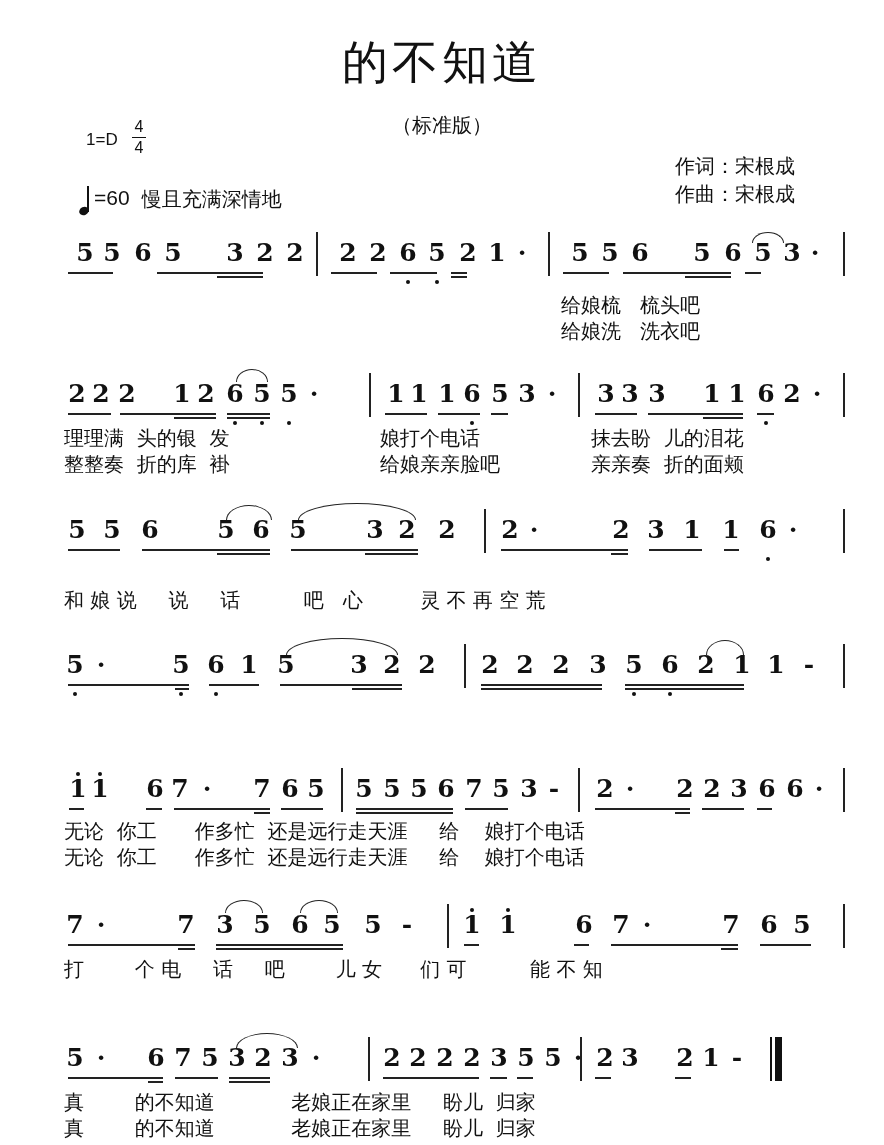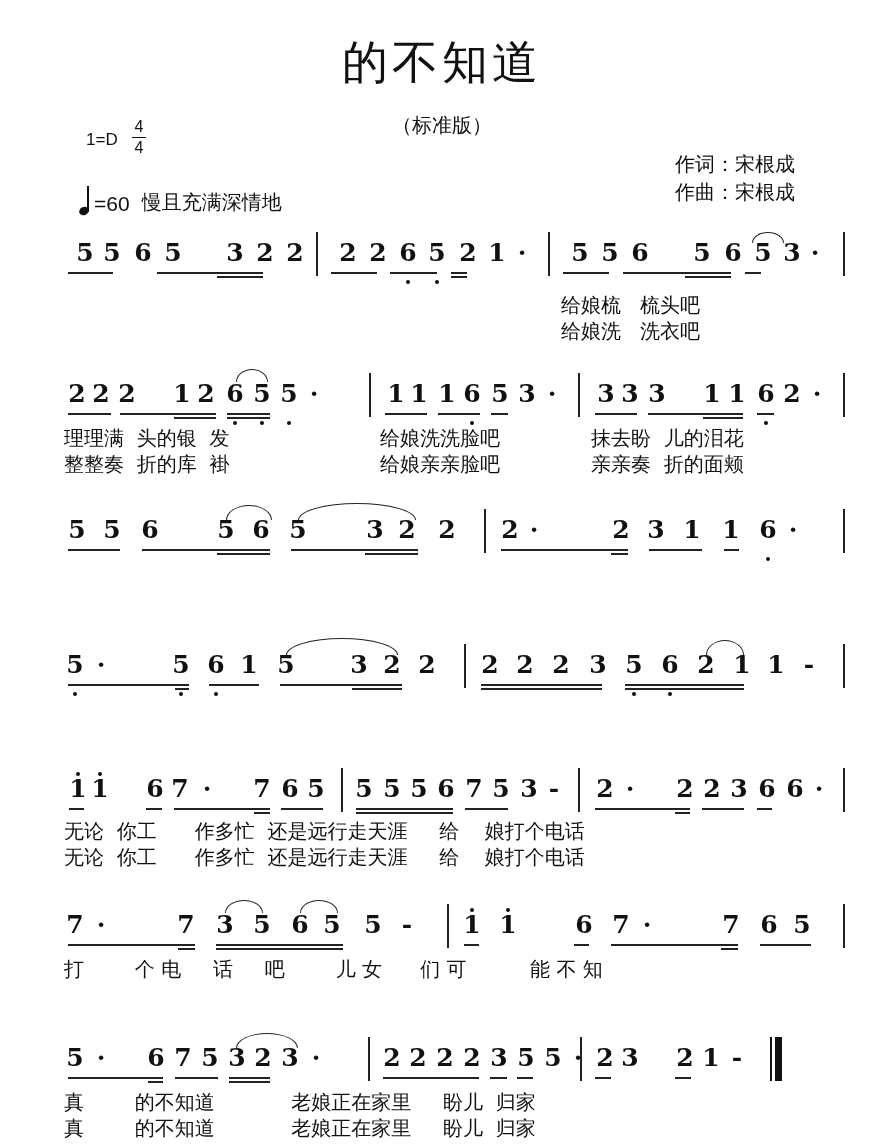--- a/index.html
+++ b/index.html
@@ -17,7 +17,7 @@
   .tempo .qnote .stem { position: absolute; left: 9px; top: 0; width: 2px; height: 26px; background: #111; }
   .tempo .qnote .head { position: absolute; left: 1px; top: 21px; width: 10px; height: 8px; border-radius: 50%; background: #111; transform: rotate(-25deg); }
   .tempo .expr { font-family: "DejaVu Serif", serif; font-size: 20px; margin-left: 12px; }
-  .credits { position: absolute; left: 675px; top: 152px; font-family: Liberation Mono, monospace; font-size: 20px; line-height: 28px; }
+  .credits { position: absolute; left: 675px; top: 152px; font-family: Liberation Sans, sans-serif; font-size: 20px; line-height: 28px; }
 
   .system { position: absolute; left: 0; width: 884px; }
   .note { position: absolute; font-family: "DejaVu Serif", serif; font-weight: bold; font-size: 25px; line-height: 25px; width: 18px; text-align: center; }

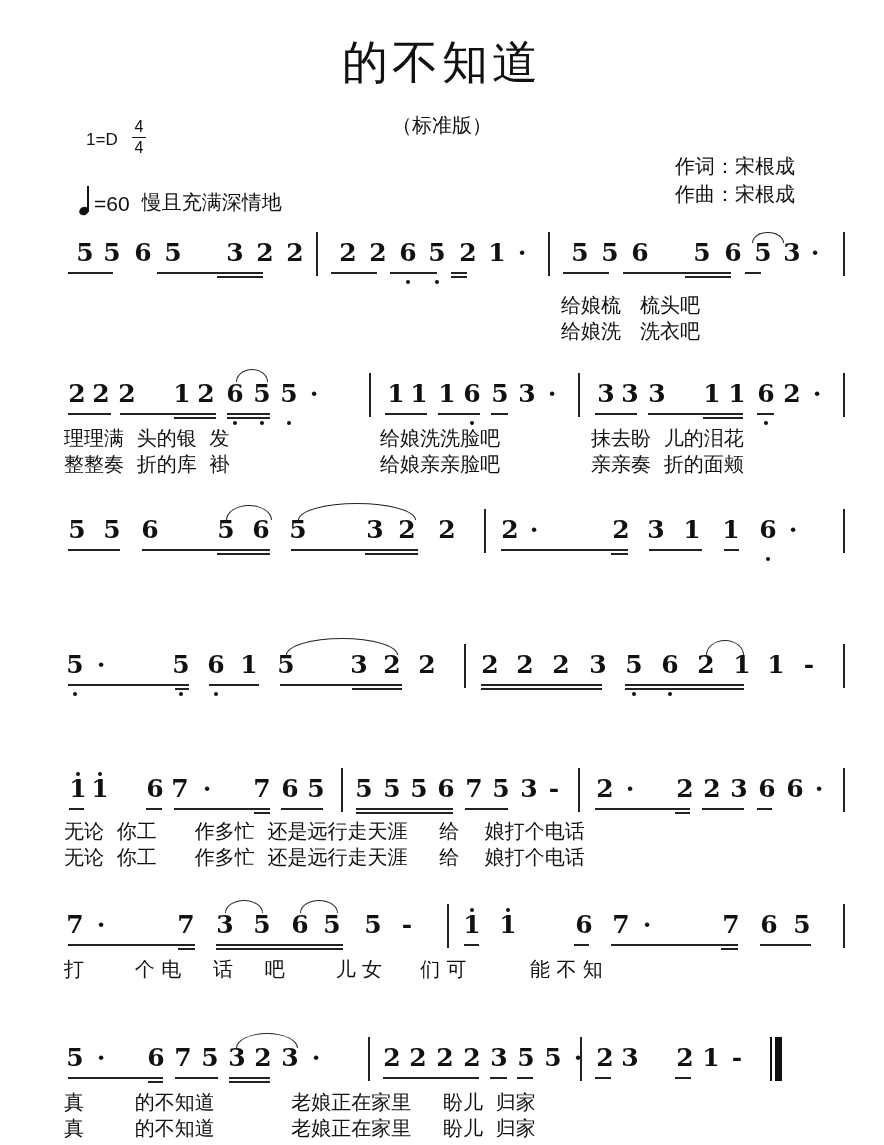--- a/index.html
+++ b/index.html
@@ -12,7 +12,7 @@
   .timesig { position: absolute; left: 132px; top: 118px; width: 14px; text-align: center;
              font-family: "Liberation Sans", sans-serif; font-size: 16px; line-height: 18px; }
   .timesig .line { border-top: 1.5px solid #111; margin: 1px 0; }
-  .tempo { position: absolute; left: 78px; top: 186px; font-family: "Liberation Sans", sans-serif; font-size: 21px; display: flex; align-items: flex-end; }
+  .tempo { position: absolute; left: 78px; top: 186px; font-family: "Liberation Sans", sans-serif; font-size: 21px; display: flex; }
   .tempo .qnote { position: relative; width: 14px; height: 30px; margin-right: 2px; }
   .tempo .qnote .stem { position: absolute; left: 9px; top: 0; width: 2px; height: 26px; background: #111; }
   .tempo .qnote .head { position: absolute; left: 1px; top: 21px; width: 10px; height: 8px; border-radius: 50%; background: #111; transform: rotate(-25deg); }

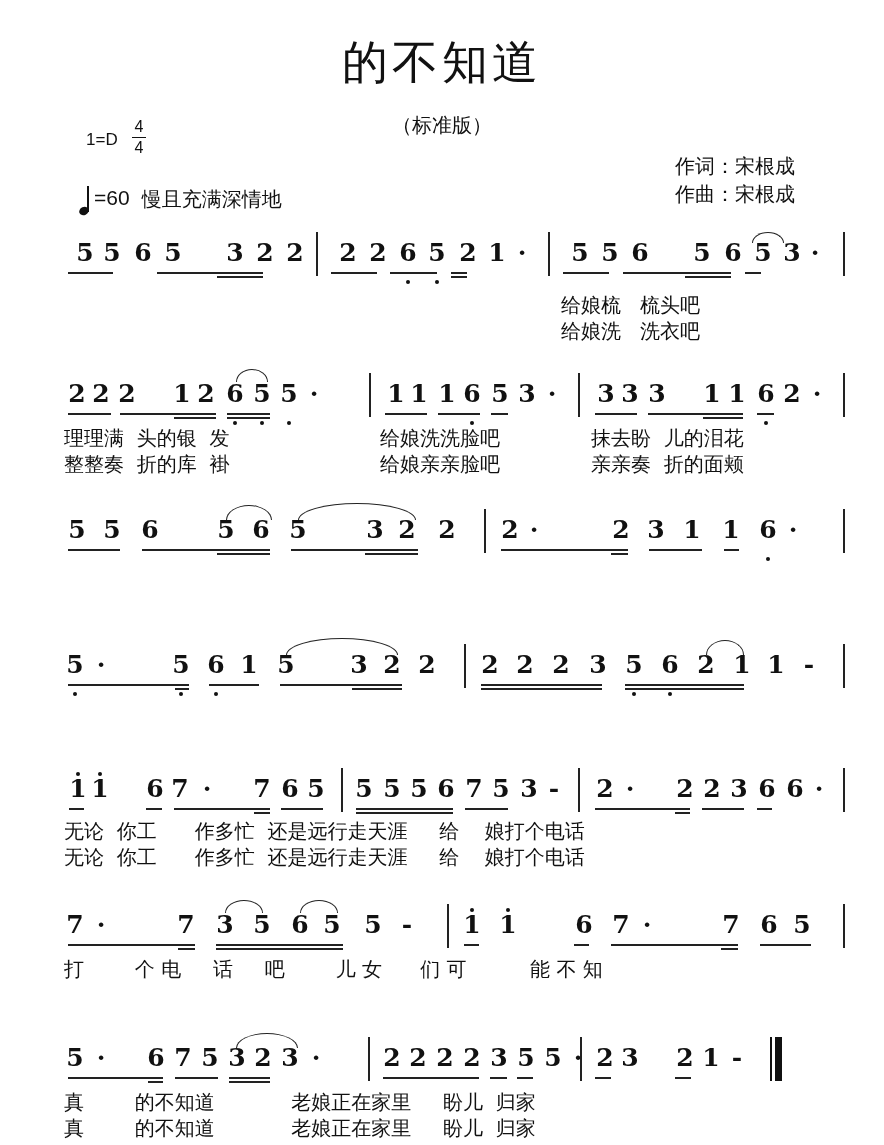--- a/index.html
+++ b/index.html
@@ -145,7 +145,7 @@
       <div class="bar" style="left: 843px; top: -8px; height: 44px;"></div>
       <div class="lyric" style="left: 64px; top: 46px;">理理满  头的银  发</div>
       <div class="lyric" style="left: 64px; top: 72px;">整整奏  折的库  褂</div>
-      <div class="lyric" style="left: 380px; top: 46px;">给娘洗洗脸吧</div>
+      <div class="lyric" style="left: 380px; top: 46px;">娘打个电话</div>
       <div class="lyric" style="left: 380px; top: 72px;">给娘亲亲脸吧</div>
       <div class="lyric" style="left: 591px; top: 46px;">抹去盼  儿的泪花</div>
       <div class="lyric" style="left: 591px; top: 72px;">亲亲奏  折的面颊</div>

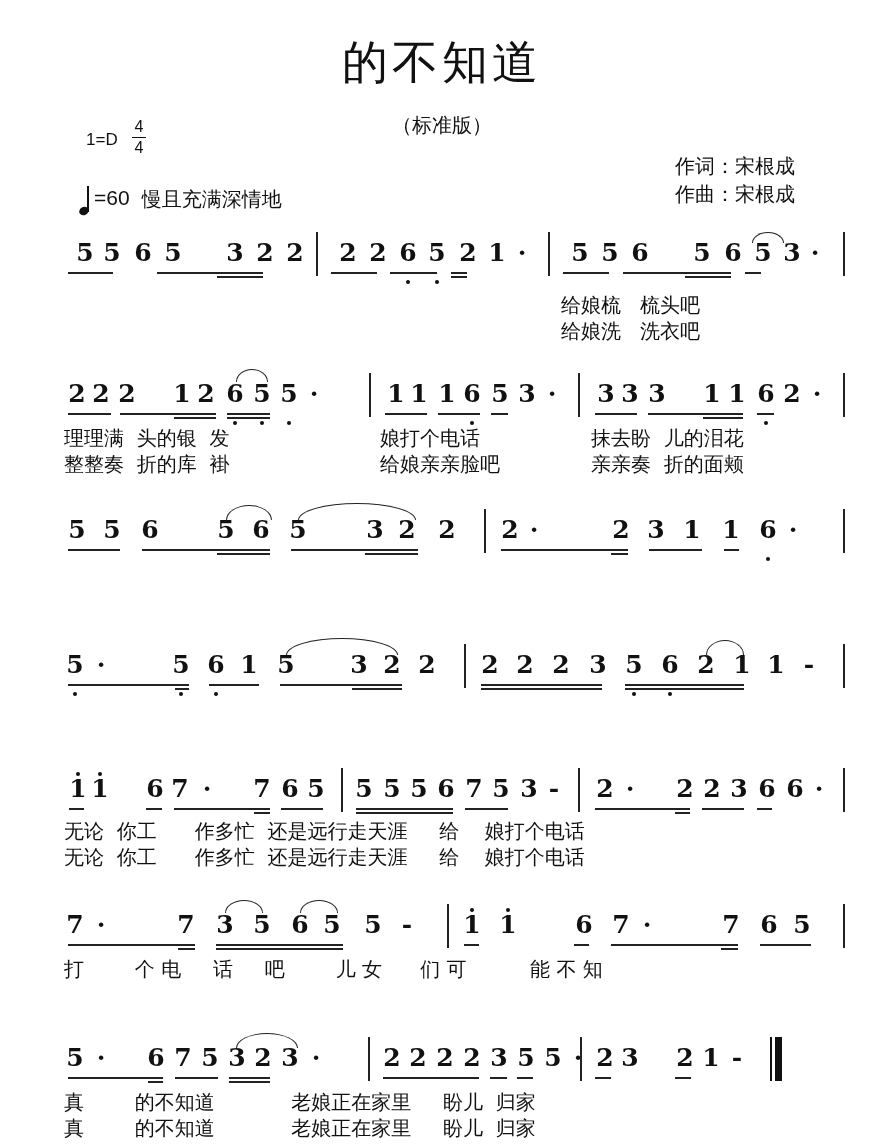--- a/index.html
+++ b/index.html
@@ -182,6 +182,7 @@
       <div class="slur" style="left: 298px; width: 116px; top: -14px; height: 16px;"></div>
       <div class="bar" style="left: 484px; top: -8px; height: 44px;"></div>
       <div class="bar" style="left: 843px; top: -8px; height: 44px;"></div>
+      <div class="lyric" style="left: 64px; top: 72px;">和 娘 说     说     话          吧   心         灵 不 再 空 荒</div>
     </div>
     <div class="system" style="top: 652px; height: 110px;">
       <div class="note" style="left: 66px; top: 0px;">5</div>

